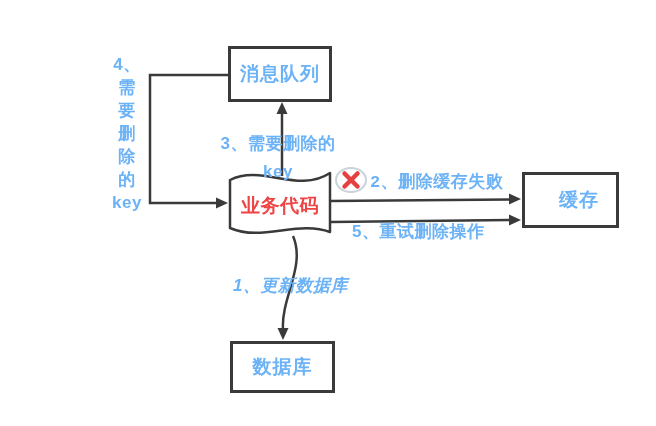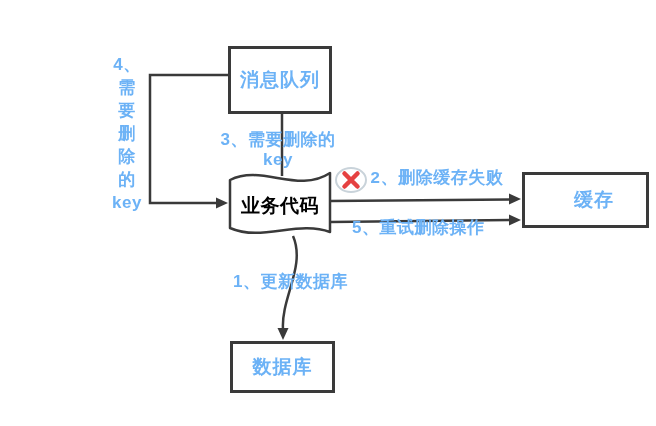--- a/index.html
+++ b/index.html
@@ -33,7 +33,7 @@
     font-size: 19px;
     letter-spacing: 1px;
   }
-  .node-mq    { left: 228px; top: 46px;  width: 104px; height: 68px; }
+  .node-mq    { left: 228px; top: 46px;  width: 104px; height: 56px; }
   .node-cache { left: 522px; top: 172px; width: 127px; height: 56px; padding-left: 17px; }
   .node-db    { left: 230px; top: 341px; width: 105px; height: 52px; font-family: Liberation Serif, serif; }
   .shape-label {

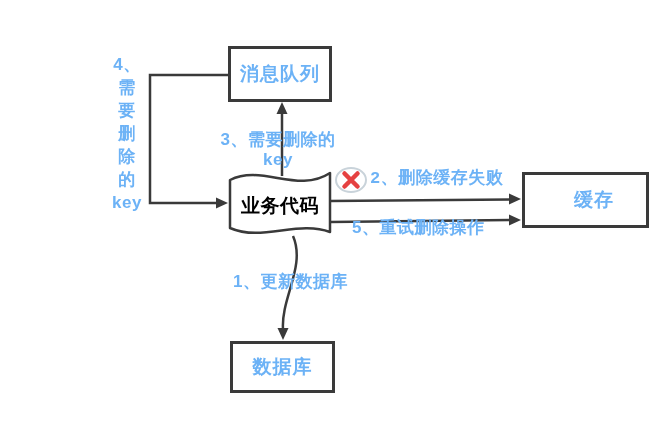--- a/index.html
+++ b/index.html
@@ -54,7 +54,7 @@
     font-size: 17px;
     letter-spacing: 0.5px;
     white-space: pre-line;
-    line-height: 20px;
+    line-height: 28px;
   }
   .edge-label-1 { left: 233px; top: 272px; }
   .edge-label-2 { left: 370px; top: 169px; font-family: Liberation Mono, monospace; }

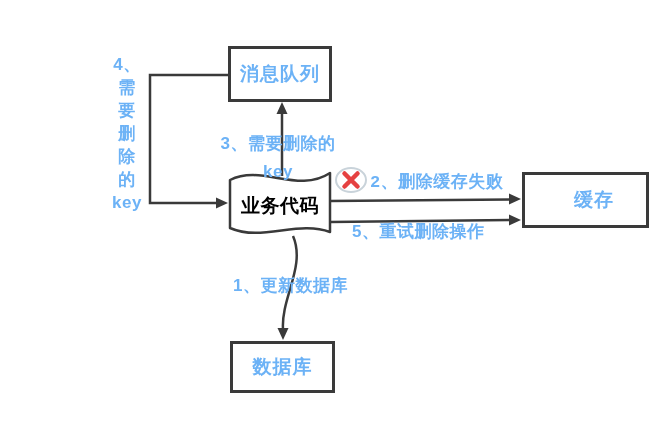--- a/index.html
+++ b/index.html
@@ -42,7 +42,7 @@
     display: flex;
     align-items: center;
     justify-content: center;
-    color: #000000;
+    color: #ef4444;
     font-weight: bold;
     font-size: 19px;
     letter-spacing: 0.5px;

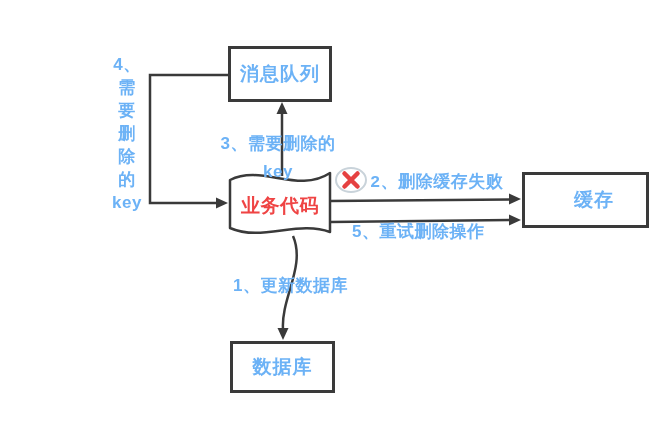--- a/index.html
+++ b/index.html
@@ -34,7 +34,7 @@
     letter-spacing: 1px;
   }
   .node-mq    { left: 228px; top: 46px;  width: 104px; height: 56px; }
-  .node-cache { left: 522px; top: 172px; width: 127px; height: 56px; padding-left: 17px; }
+  .node-cache { left: 522px; top: 172px; width: 97px; height: 56px; padding-left: 17px; }
   .node-db    { left: 230px; top: 341px; width: 105px; height: 52px; font-family: Liberation Serif, serif; }
   .shape-label {
     position: absolute;

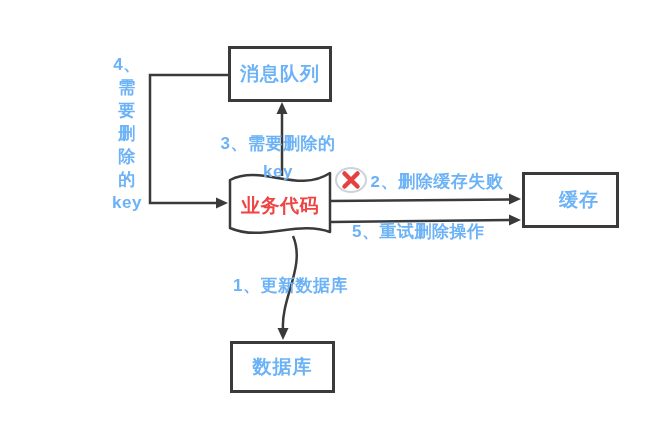--- a/index.html
+++ b/index.html
@@ -56,7 +56,7 @@
     white-space: pre-line;
     line-height: 28px;
   }
-  .edge-label-1 { left: 233px; top: 272px; }
+  .edge-label-1 { left: 233px; top: 272px; font-style: italic; }
   .edge-label-2 { left: 370px; top: 169px; font-family: Liberation Mono, monospace; }
   .edge-label-3 { left: 206px; top: 130px; width: 144px; text-align: center; }
   .edge-label-5 { left: 352px; top: 218px; }

